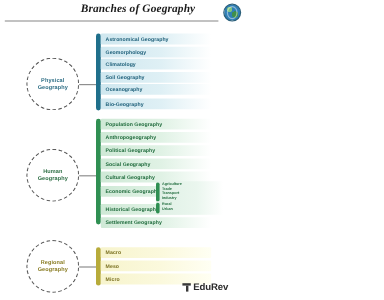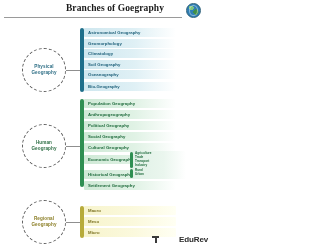--- a/index.html
+++ b/index.html
@@ -19,7 +19,7 @@
     text-align:center;
     font-family:"Liberation Serif", serif;
     font-weight:bold;font-size:9.5px;color:#1a1a1a;
-    letter-spacing:.1px;white-space:nowrap;
+    letter-spacing:.1px;white-space:nowrap;font-style:italic;
   }
   .header-rule{
     position:absolute;left:4px;top:17px;width:178px;height:1px;

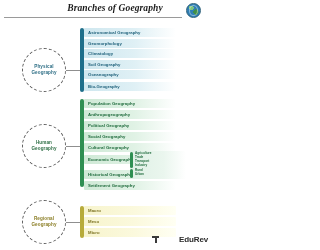--- a/index.html
+++ b/index.html
@@ -110,7 +110,7 @@
   }
 
   
-  .footer{position:absolute;left:152px;top:235px;display:flex;align-items:center;gap:20px;}
+  .footer{position:absolute;left:152px;top:235px;display:flex;align-items:center;gap:2px;}
   .footer-mark{
     width:7px;height:7px;position:relative;
   }

